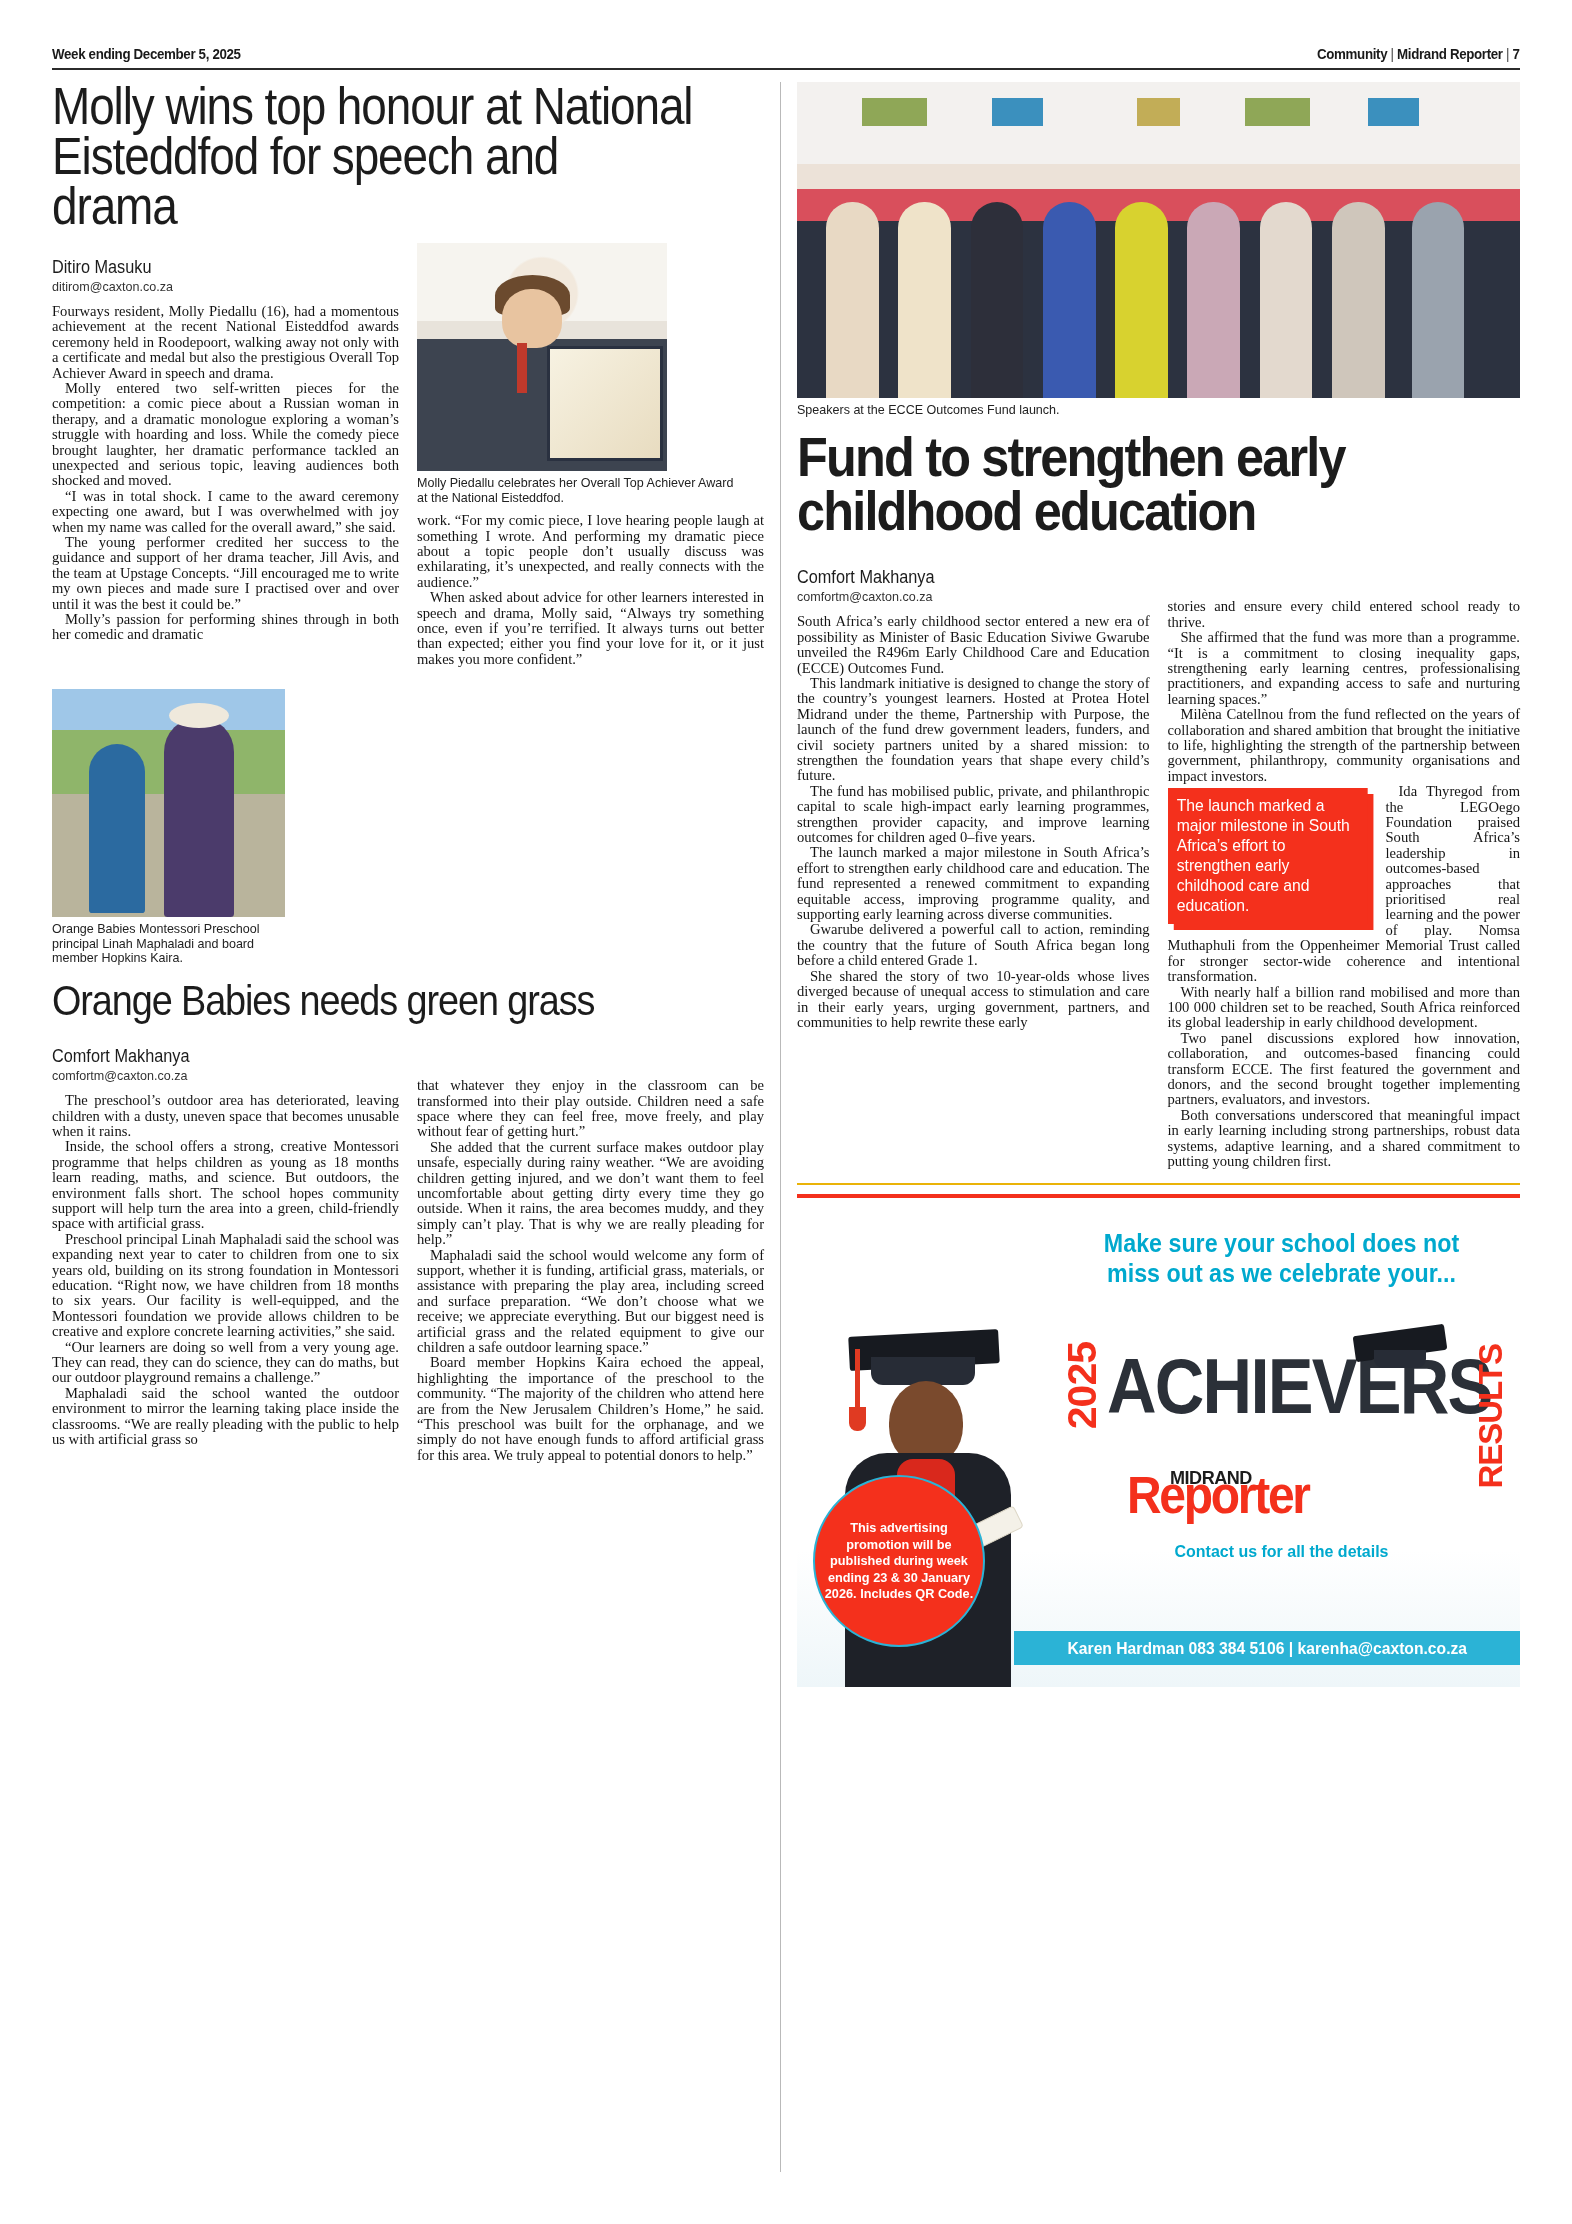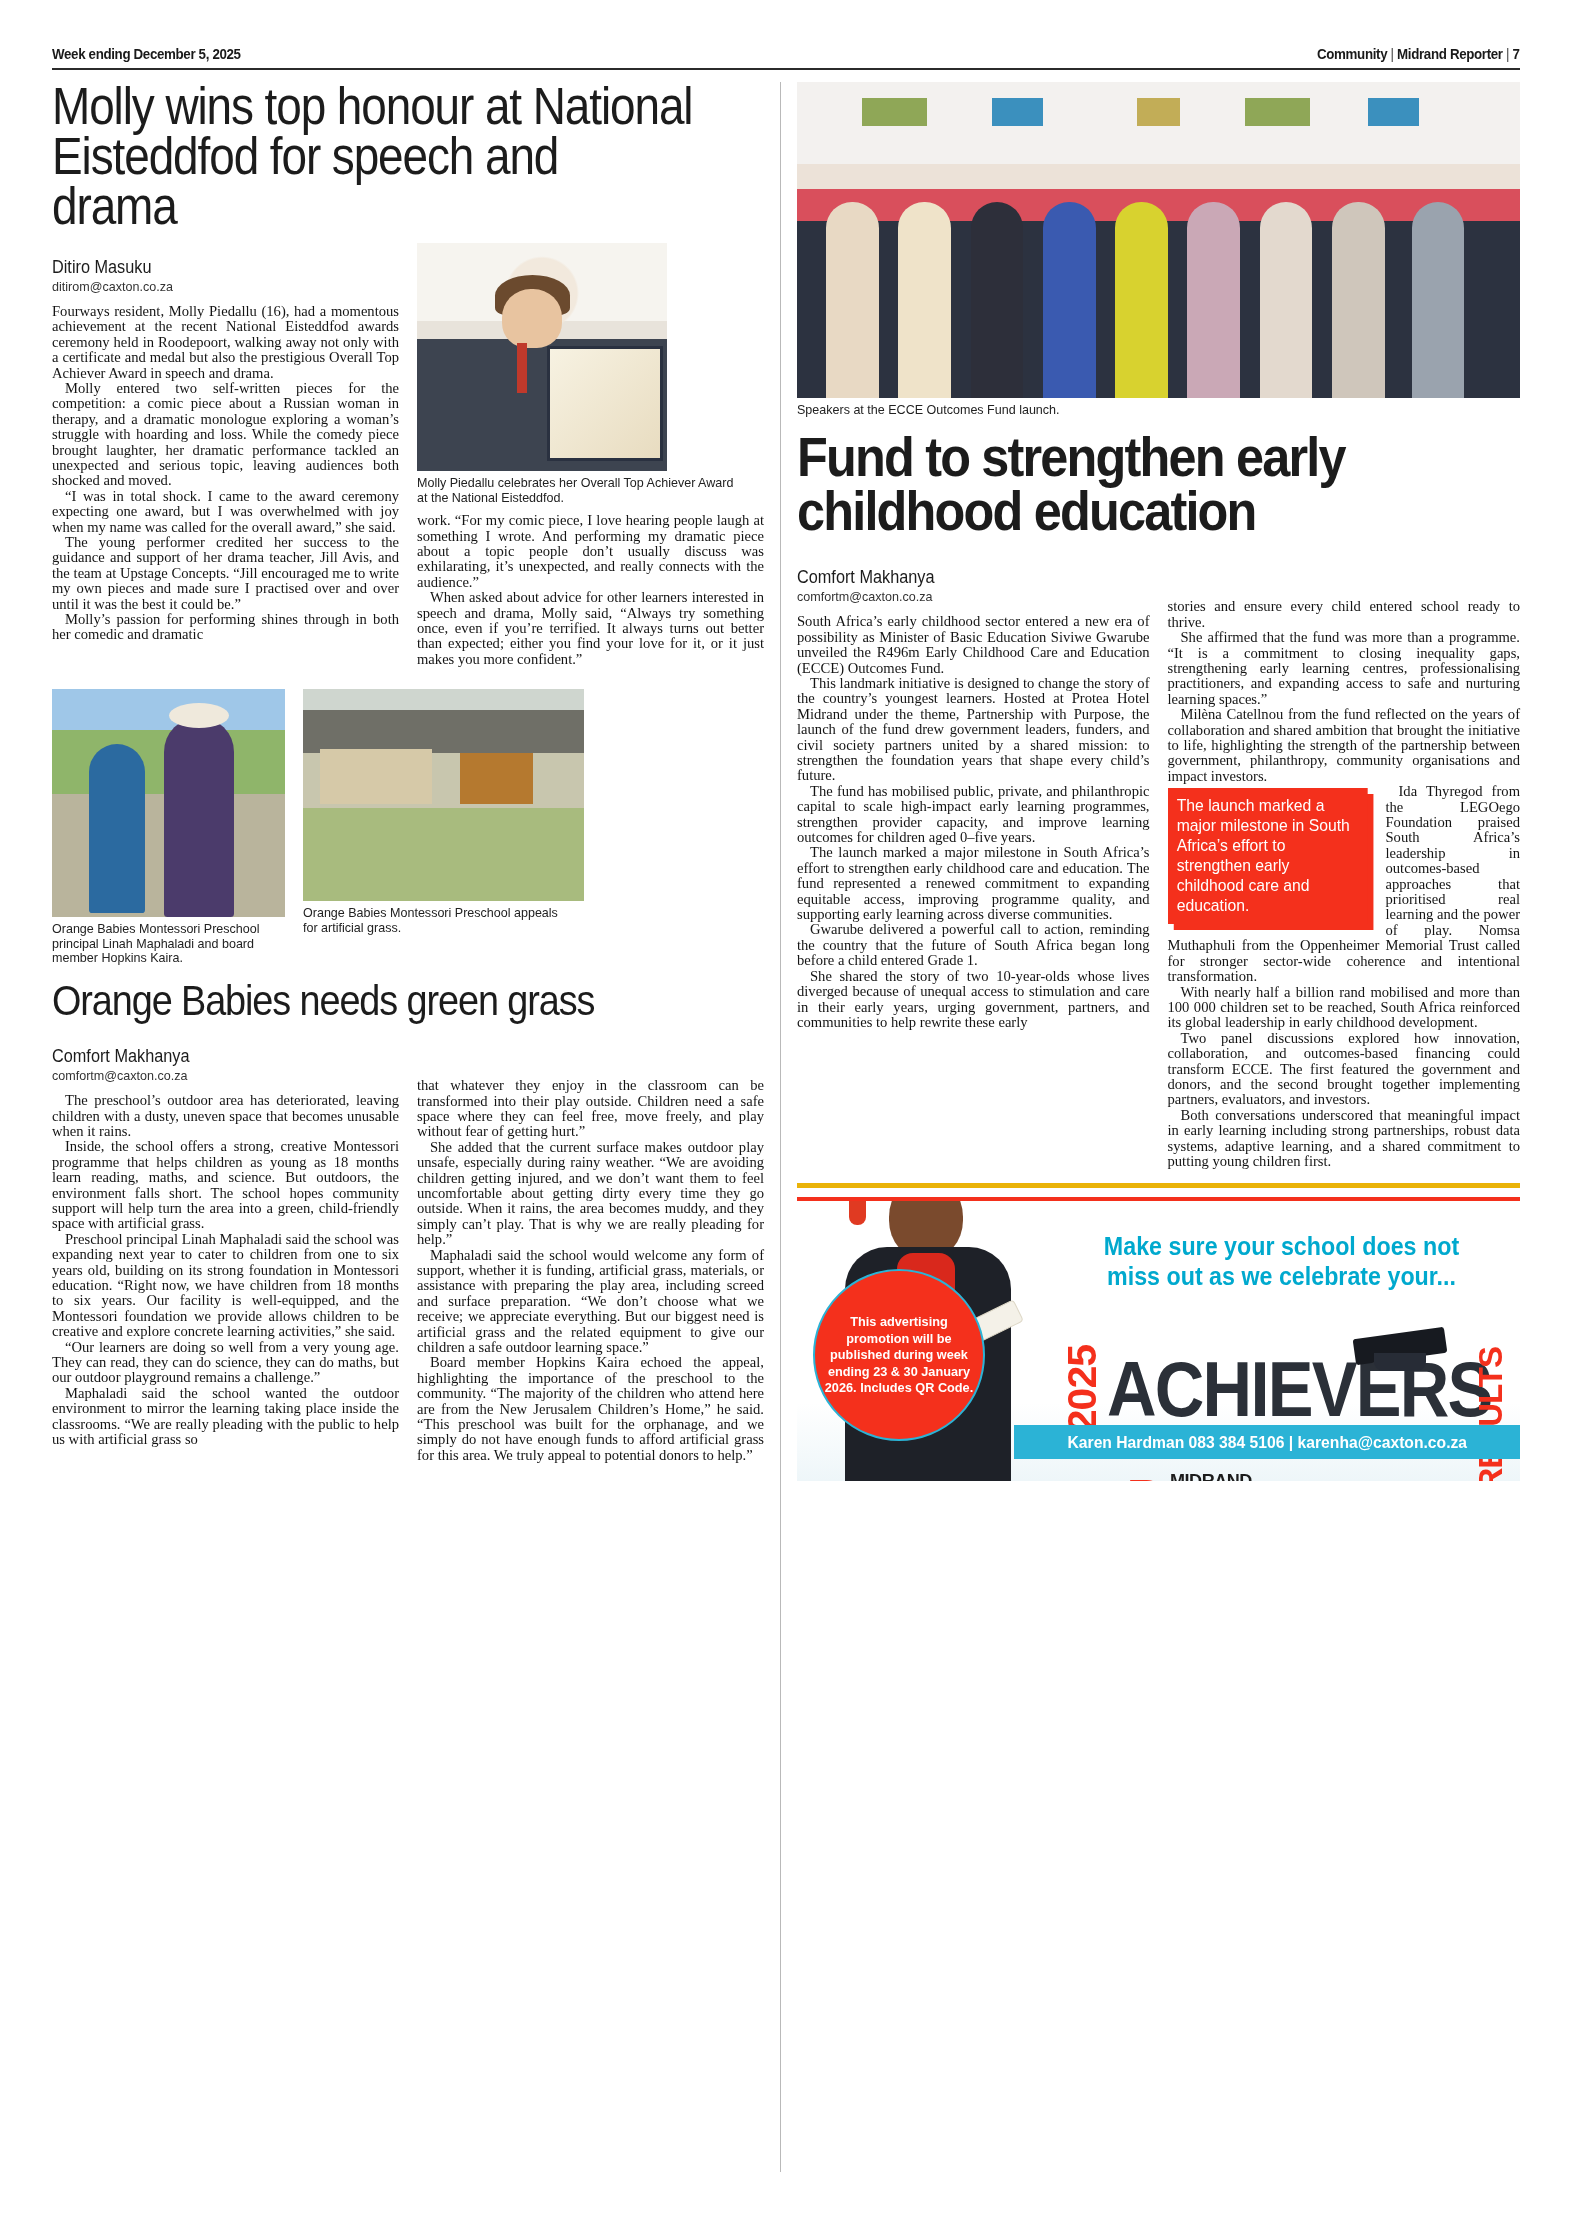--- a/index.html
+++ b/index.html
@@ -247,14 +247,6 @@
           </div>
           <div class="cap">Orange Babies Montessori Preschool principal Linah Maphaladi and board member Hopkins Kaira.</div>
         </div>
-        <div style="width:281px;">
-          <div class="ph px-orange2" style="width:281px;height:212px;">
-            <span class="roof"></span>
-              <span class="wall"></span>
-              <span class="play"></span>
-          </div>
-          <div class="cap">Orange Babies Montessori Preschool appeals for artificial grass.</div>
-        </div>
       </div>
 
       <div style="margin-top:14px;">

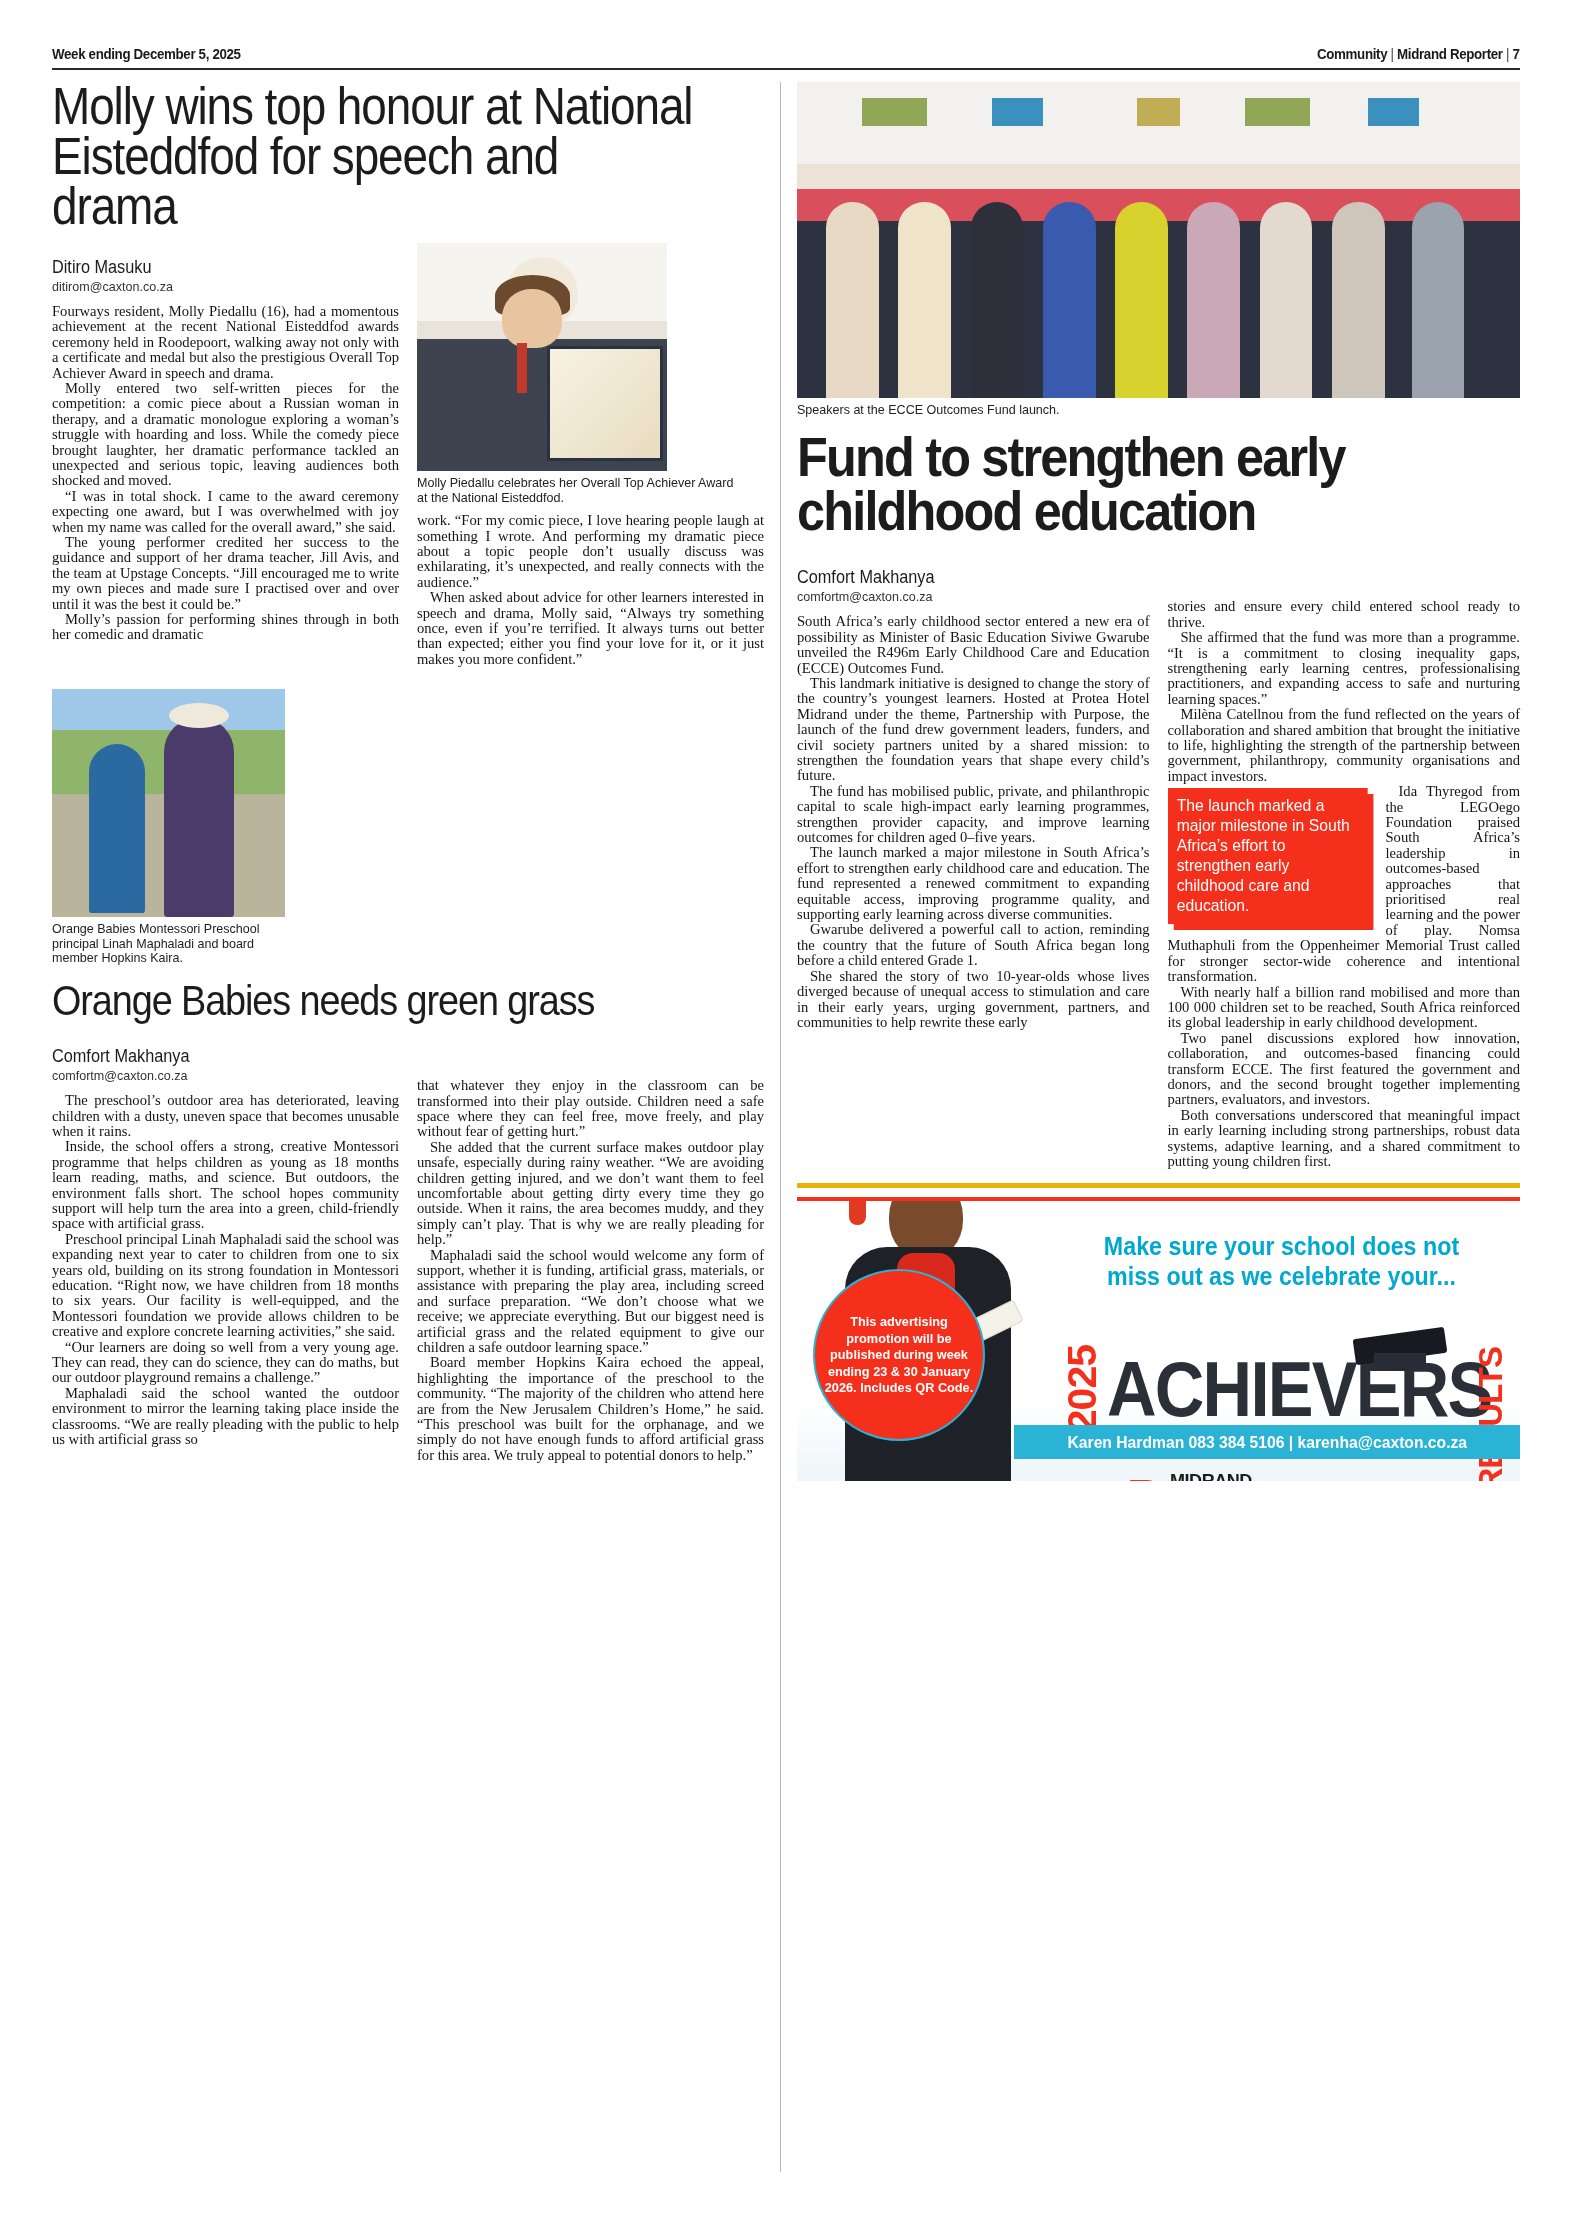--- a/index.html
+++ b/index.html
@@ -117,8 +117,8 @@
   }
 
   
-  .ad { position: relative; margin-top: 14px; height: 298px;
-        border-top: 5px solid #eab308; }
+  .ad { position: relative; margin-top: 14px; height: 504px;
+        border-top: 2px solid #eab308; }
   .ad-inner { position:absolute; left:0; right:0; top:9px; bottom:0;
         border-top: 4px solid #f4301c; background:#fff; overflow:hidden; }
   .ad-grad { position:absolute; left:0; top:0; width:100%; height:100%;

